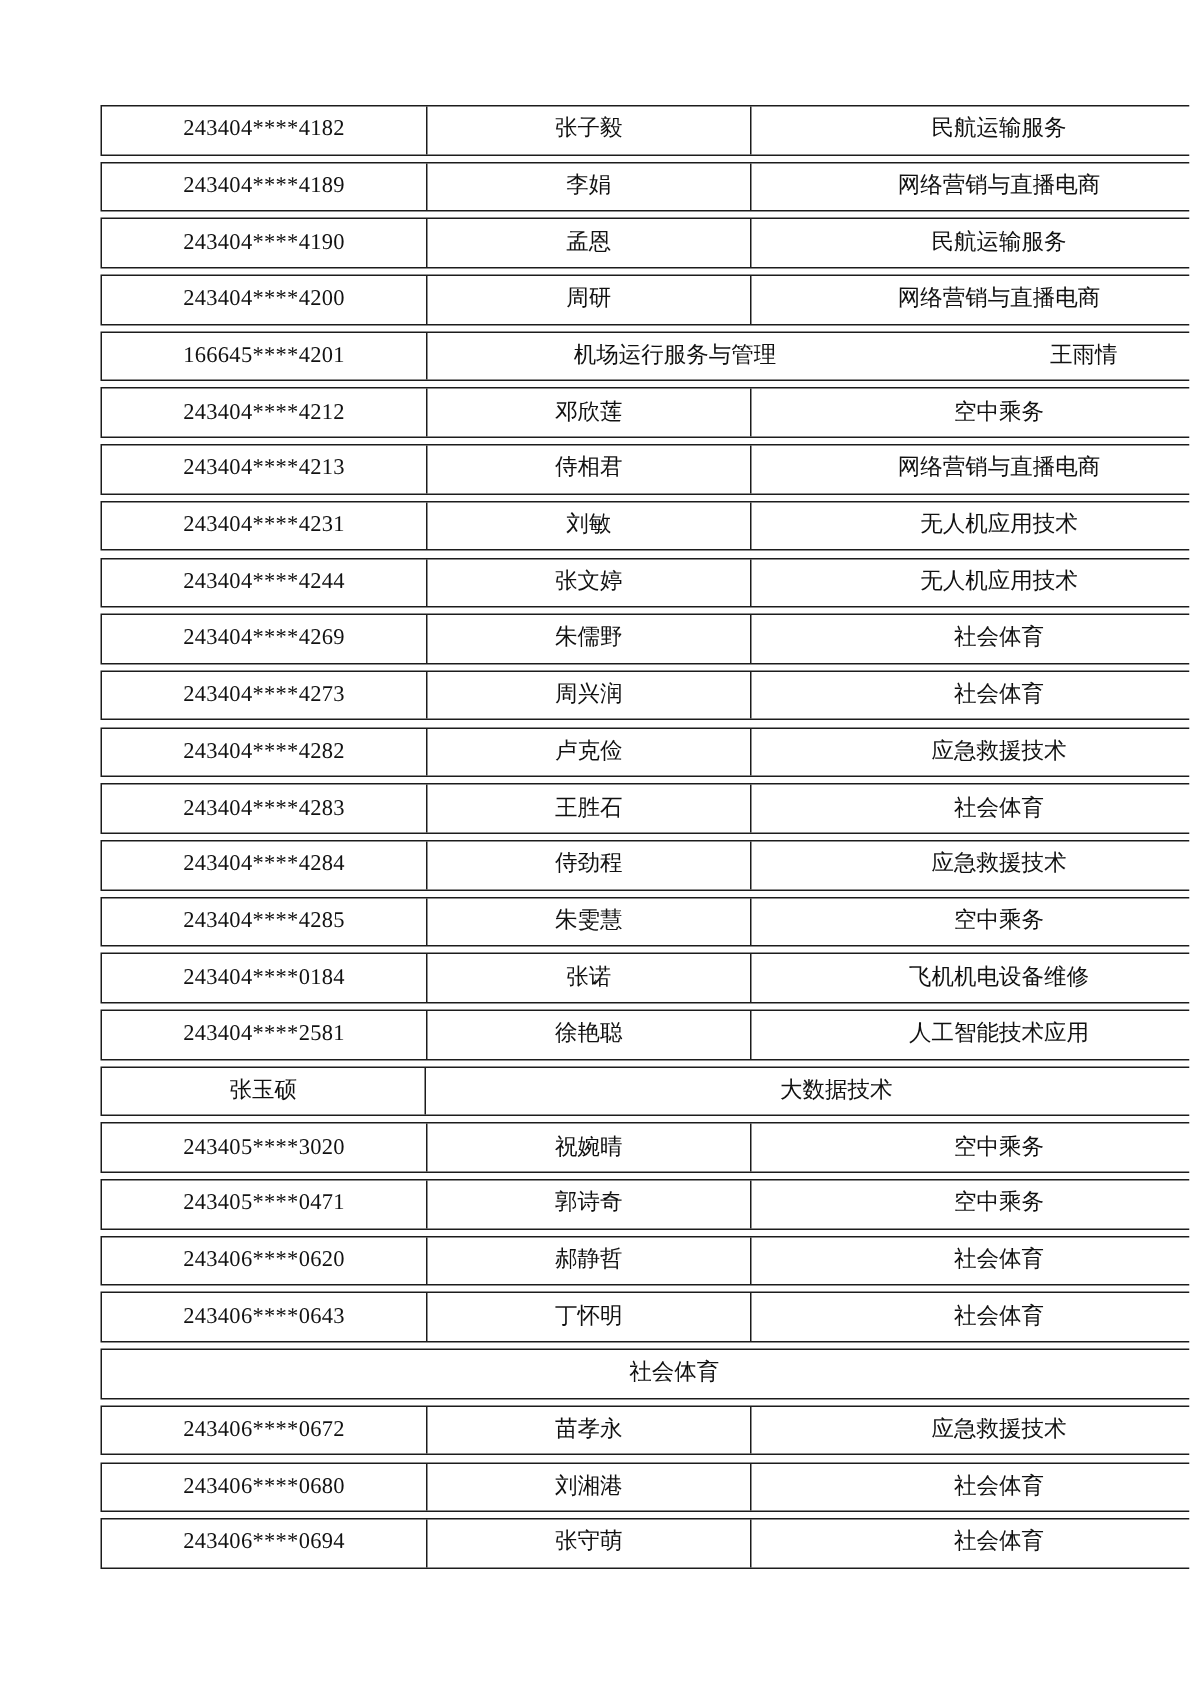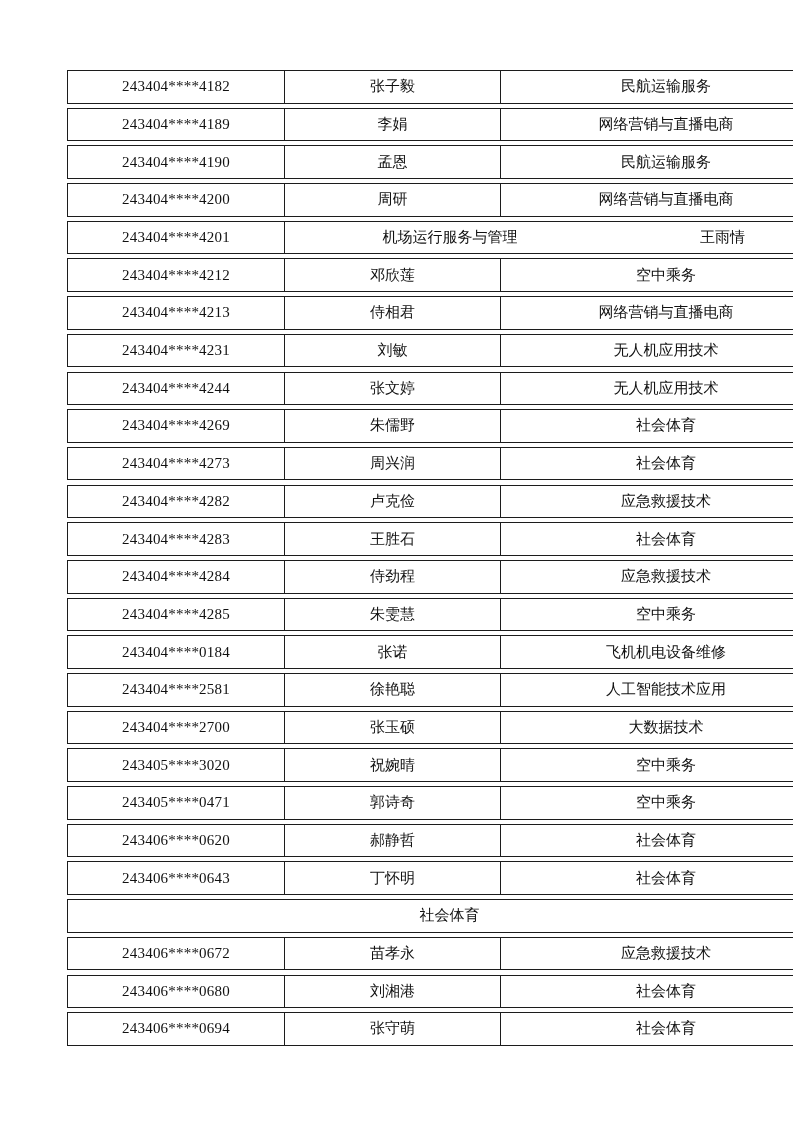--- a/index.html
+++ b/index.html
@@ -80,7 +80,7 @@
   </div>
 
   <div class="row">
-    <div class="cell cell-id">243404****4201</div>
+    <div class="cell cell-id">166645****4201</div>
     <div class="cell cell-major">机场运行服务与管理</div>
     <div class="cell cell-name">王雨情</div>
   </div>

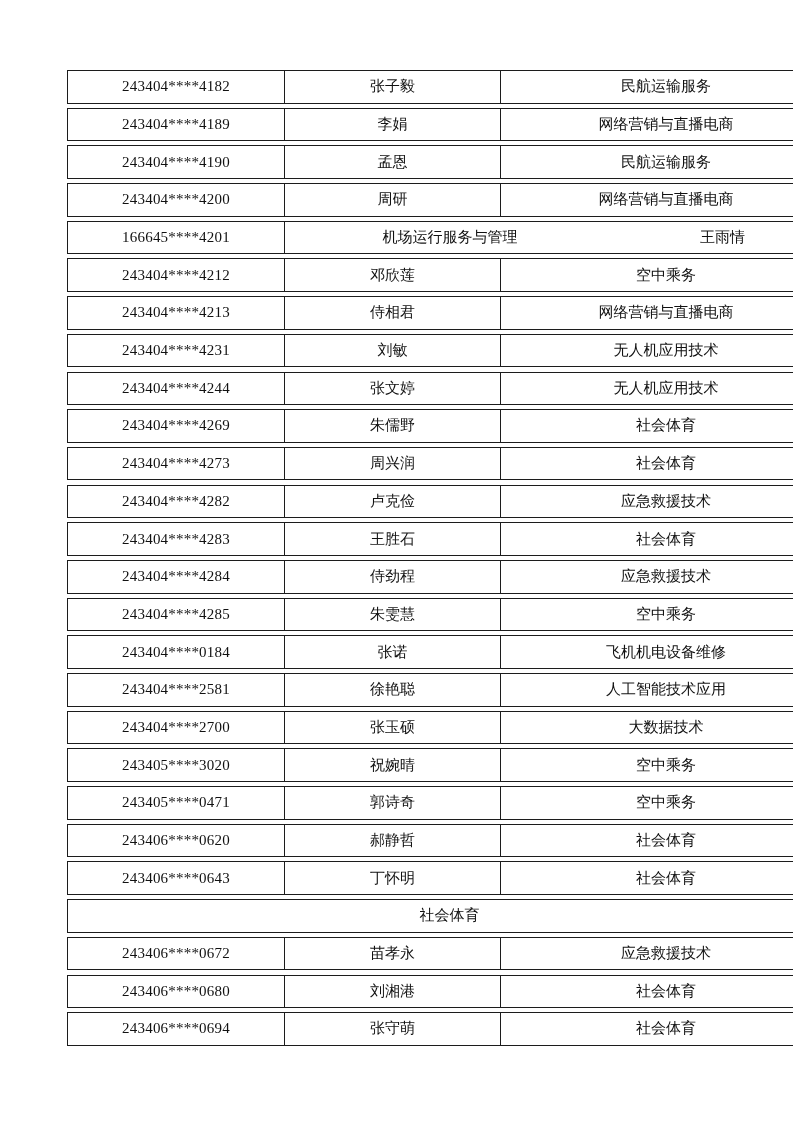--- a/index.html
+++ b/index.html
@@ -158,7 +158,6 @@
   </div>
 
   <div class="row">
-    <div class="cell cell-id">243404****2700</div>
     <div class="cell cell-name">张玉硕</div>
     <div class="cell cell-major">大数据技术</div>
   </div>

